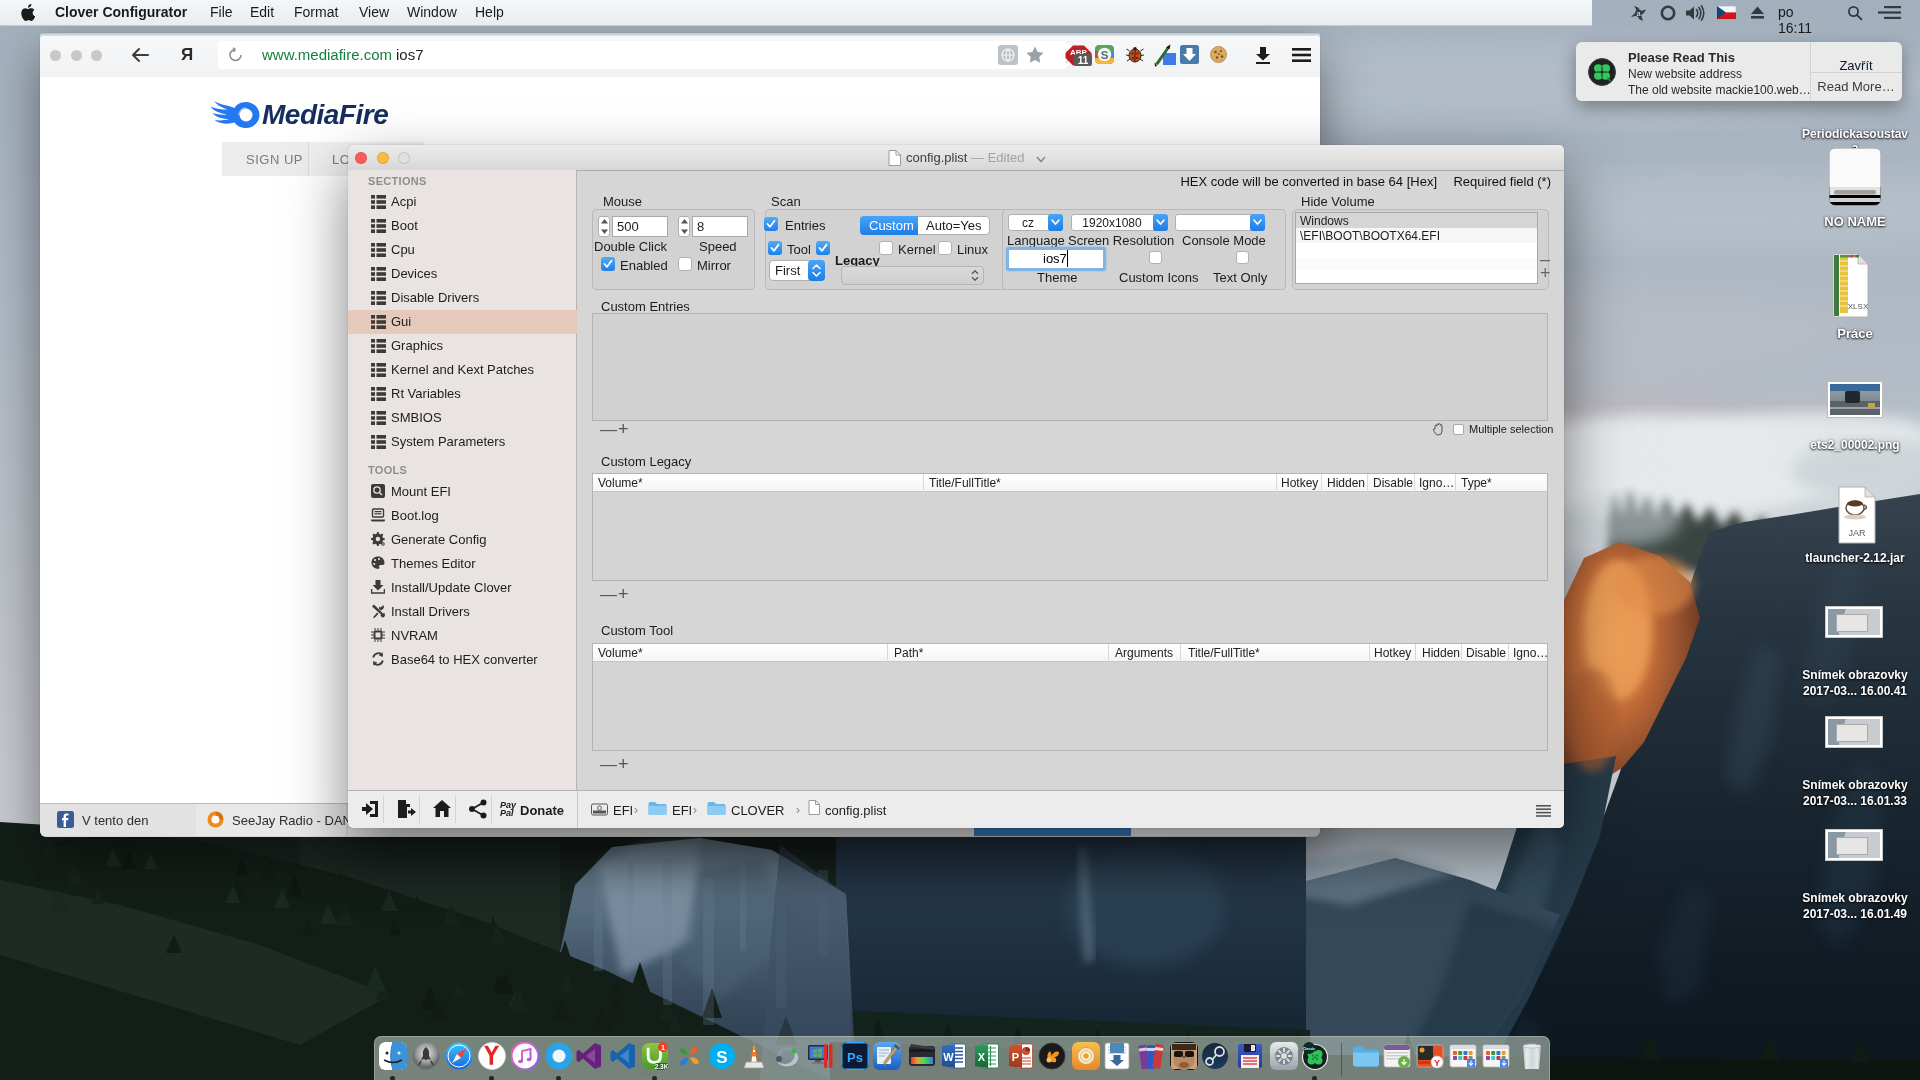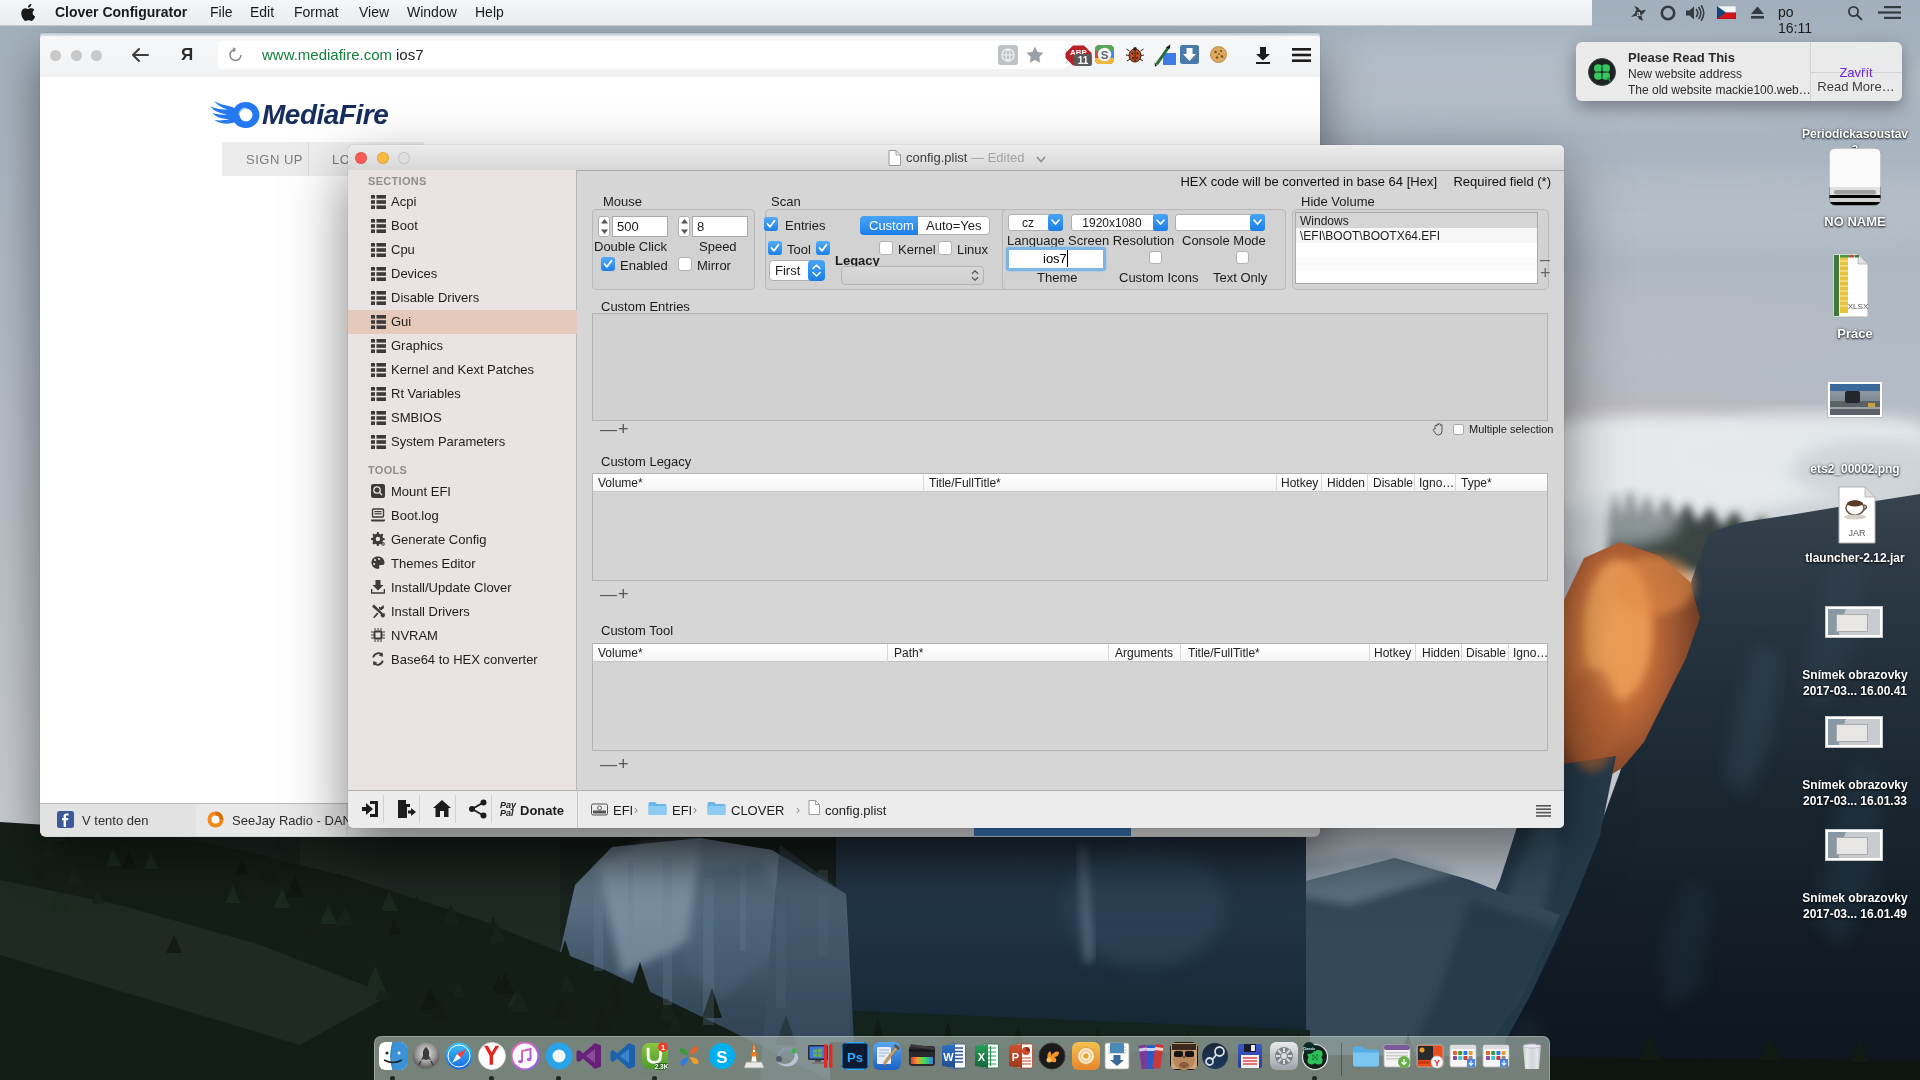--- a/index.html
+++ b/index.html
@@ -850,7 +850,7 @@
 <div class="ab" style="left:52px;top:8px;font-size:13px;font-weight:700;color:#2a2a2a;">Please Read This</div>
 <div class="ab" style="left:52px;top:25px;font-size:12px;color:#2a2a2a;">New website address</div>
 <div class="ab" style="left:52px;top:41px;font-size:12px;color:#2a2a2a;">The old website mackie100.web…</div>
-<div class="ab" style="left:234px;top:16px;width:92px;height:30px;text-align:center;font-size:13px;color:#6d28d9;line-height:30px;">Zavřít</div>
+<div class="ab" style="left:234px;top:9px;width:92px;height:30px;text-align:center;font-size:13px;color:#0f172a;line-height:30px;">Zavřít</div>
 <div class="ab" style="left:234px;top:30px;width:92px;height:29px;text-align:center;font-size:13px;color:#3c3c3c;line-height:29px;">Read More…</div>
 </div>
 <div id="menubar" class="ab">

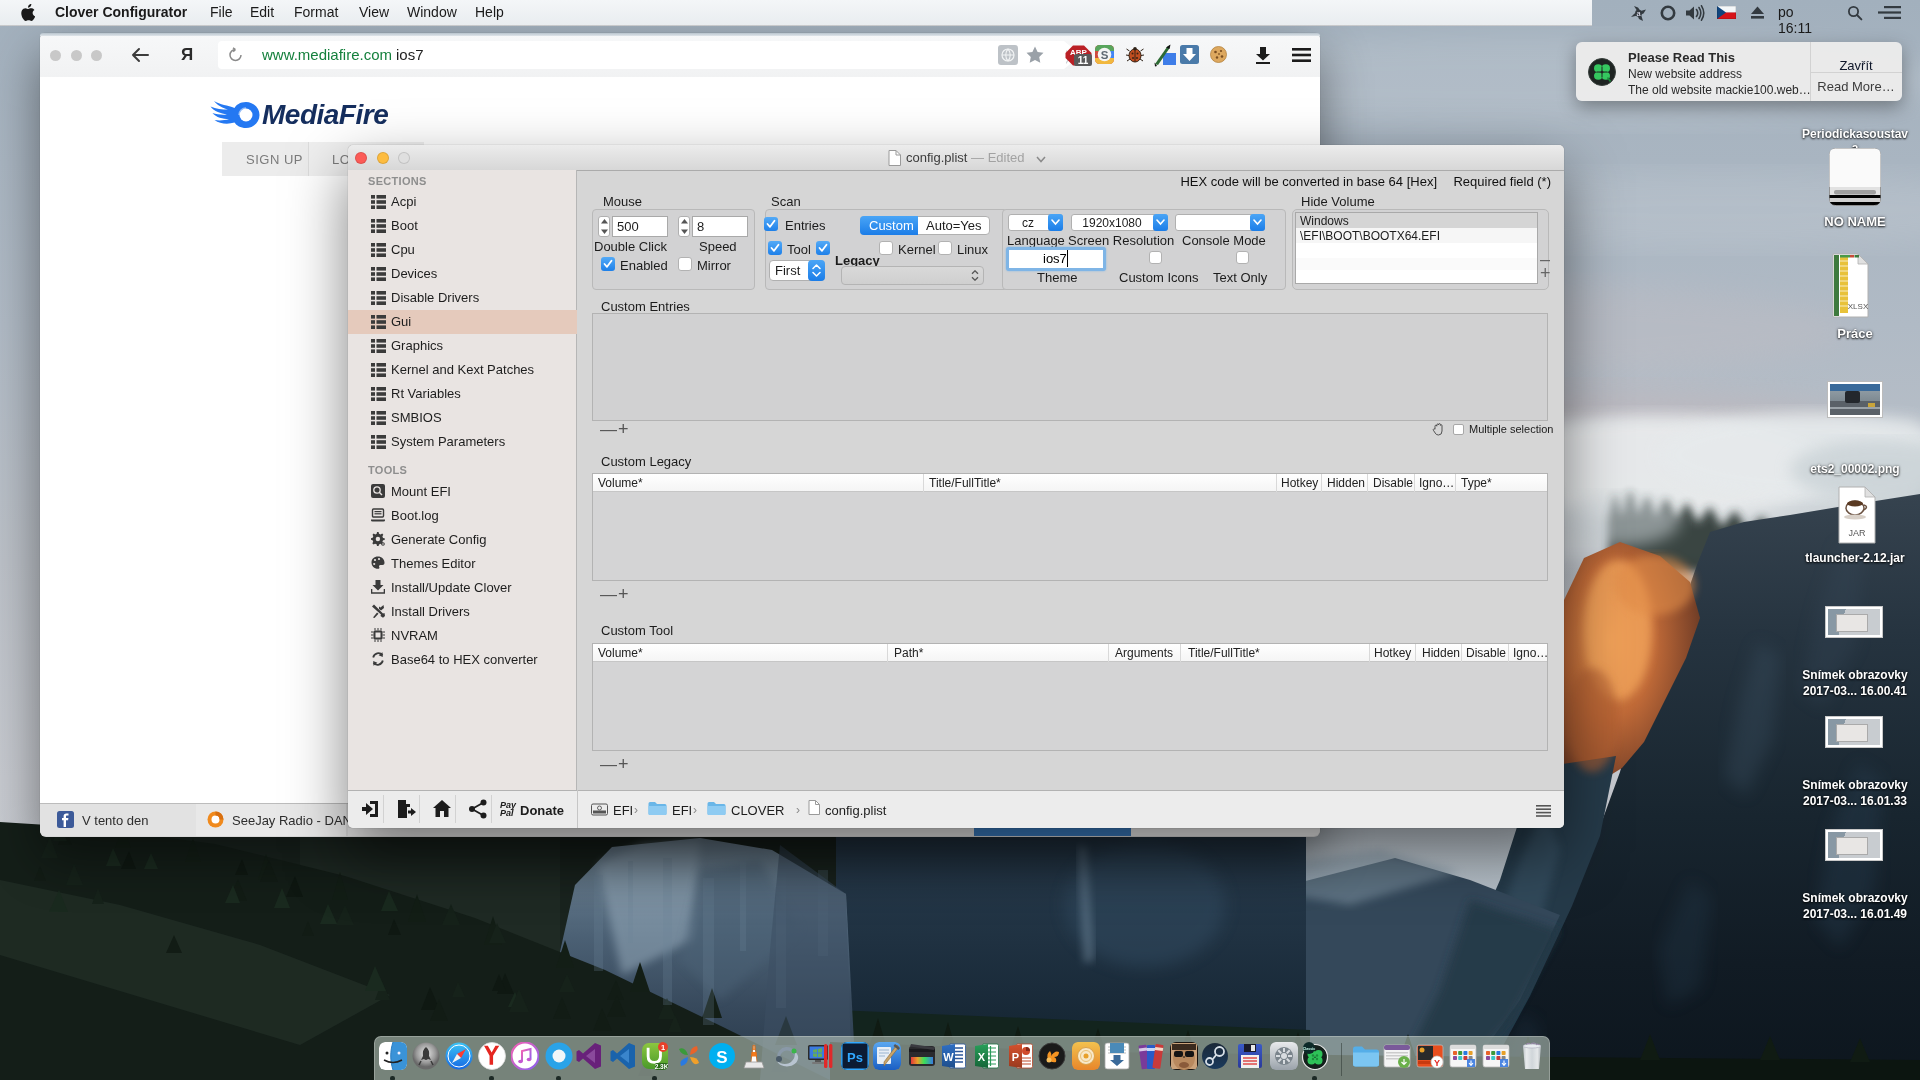--- a/index.html
+++ b/index.html
@@ -243,7 +243,7 @@
 <div class="ab" style="left:1845px;top:391px;width:15px;height:12px;background:#23272c;border-radius:2px;z-index:5;"></div>
 <div class="ab" style="left:1868px;top:403px;width:7px;height:4px;background:#c8a43a;z-index:5;"></div>
 <div class="ab" style="left:1830px;top:407px;width:50px;height:2px;background:#9aa2a8;z-index:5;"></div>
-<div class="dlbl" style="left:1795px;top:438px;width:120px;margin-top:24px;">ets2_00002.png</div>
+<div class="dlbl" style="left:1795px;top:438px;width:120px;">ets2_00002.png</div>
 <svg class="ab" style="left:1838px;top:486px;z-index:5" width="38" height="58" viewBox="0 0 38 58">
 <path d="M1,1 L27,1 L37,11 L37,57 L1,57 Z" fill="#fff" stroke="#b0b0b0" stroke-width="1"></path>
 <path d="M27,1 L27,11 L37,11 Z" fill="#e0e0e0" stroke="#b0b0b0" stroke-width="0.8"></path>

